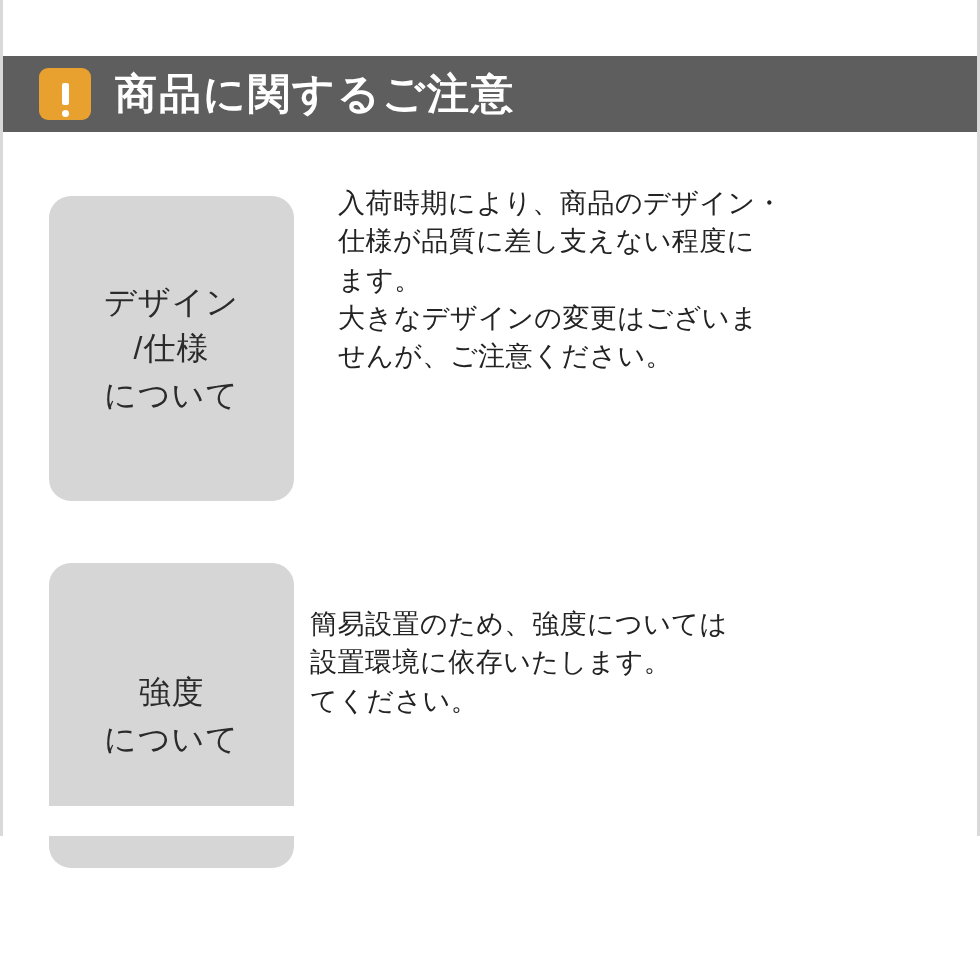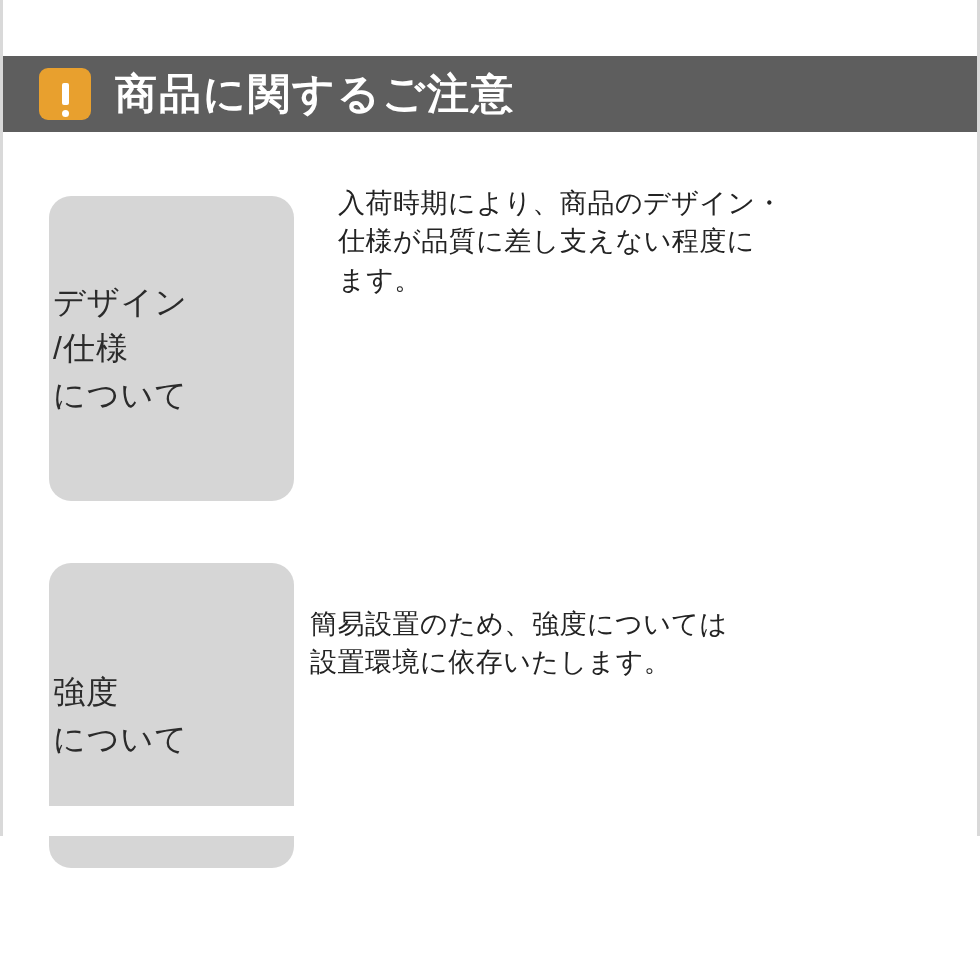--- a/index.html
+++ b/index.html
@@ -98,7 +98,7 @@
     border-radius: 22px;
     display: flex;
     flex-direction: column;
-    align-items: flex-start;
+    align-items: center;
     justify-content: center;
     text-align: center;
     color: #2b2b2b;
@@ -107,7 +107,7 @@
     letter-spacing: 1px;
     font-weight: 400;
     box-sizing: border-box;
-    padding: 10px 4px;
+    padding: 10px 14px;
   }
   .tag.tag-1 { height: 305px; }
   .tag.tag-2 { height: 305px; }

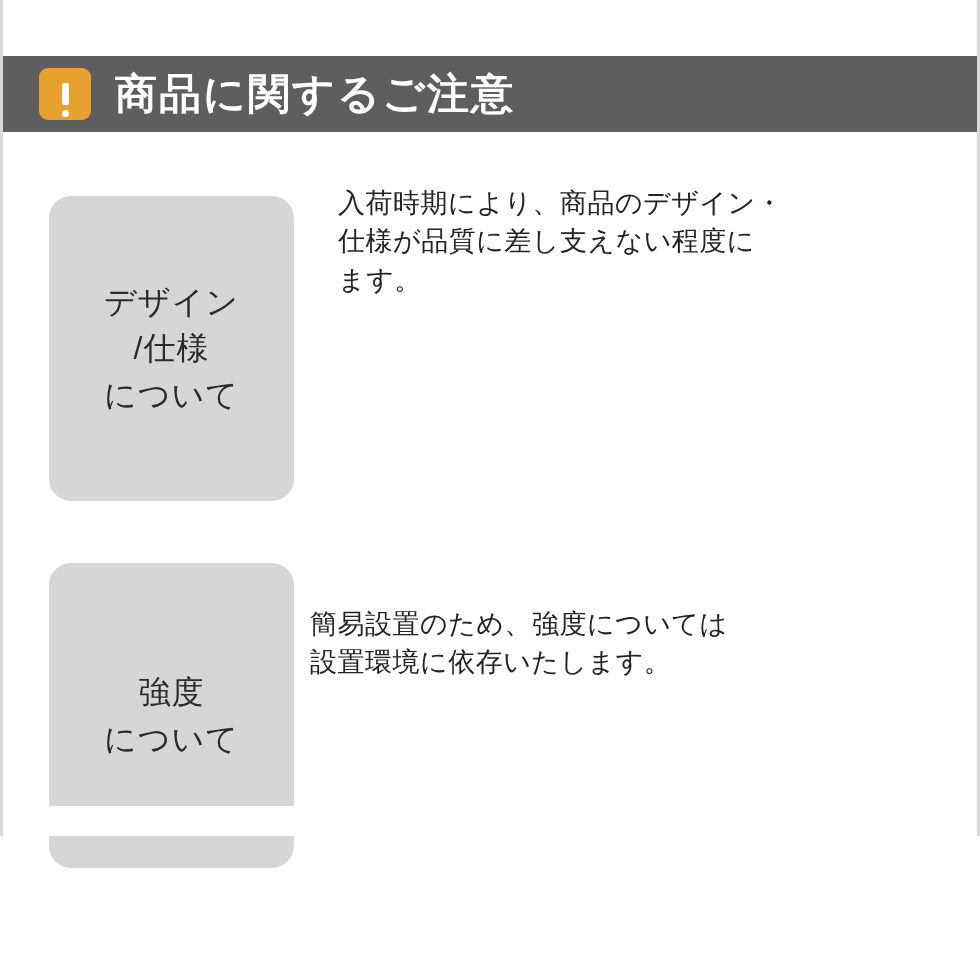--- a/index.html
+++ b/index.html
@@ -163,6 +163,7 @@
         <span class="ln">入荷時期により、商品のデザイン・</span>
         <span class="ln">仕様が品質に差し支えない程度に</span>
         <span class="ln">ます。</span>
+        <span class="ln">大きなデザインの変更はございま</span>
       </div>
     </div>
 

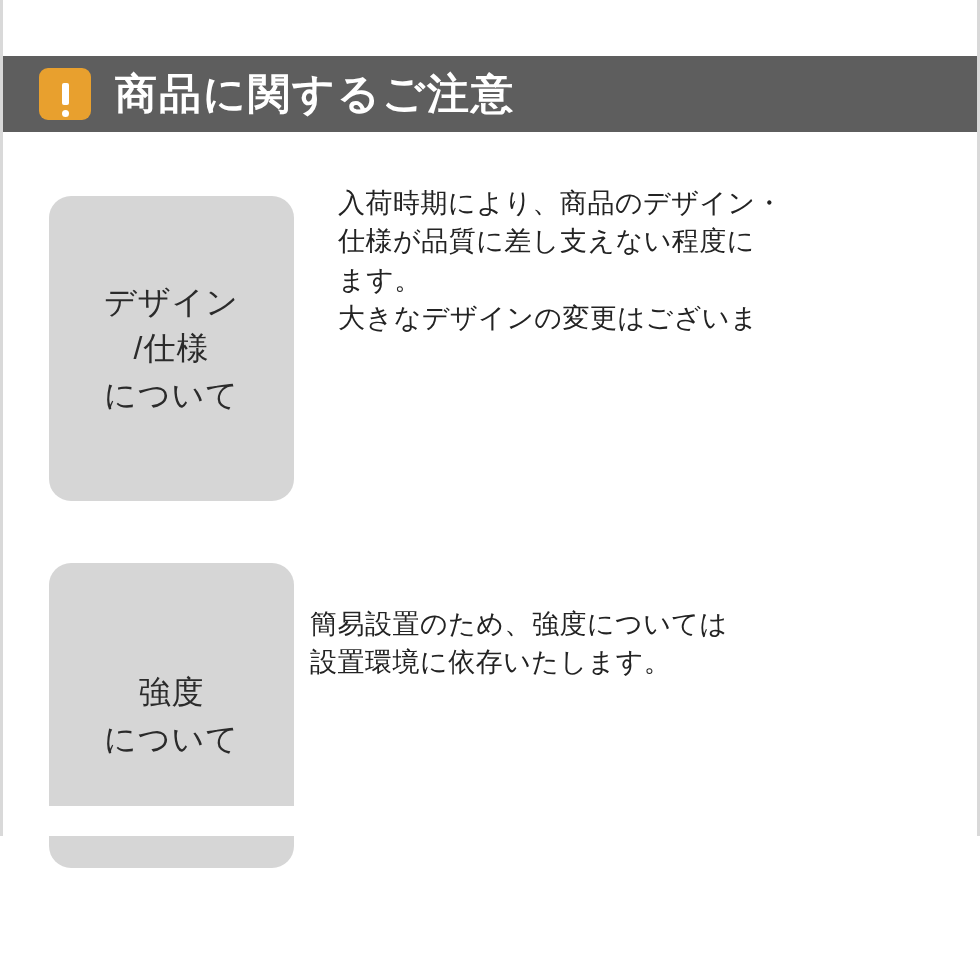--- a/index.html
+++ b/index.html
@@ -164,6 +164,7 @@
         <span class="ln">仕様が品質に差し支えない程度に</span>
         <span class="ln">ます。</span>
         <span class="ln">大きなデザインの変更はございま</span>
+        <span class="ln">せんが、ご注意ください。</span>
       </div>
     </div>
 

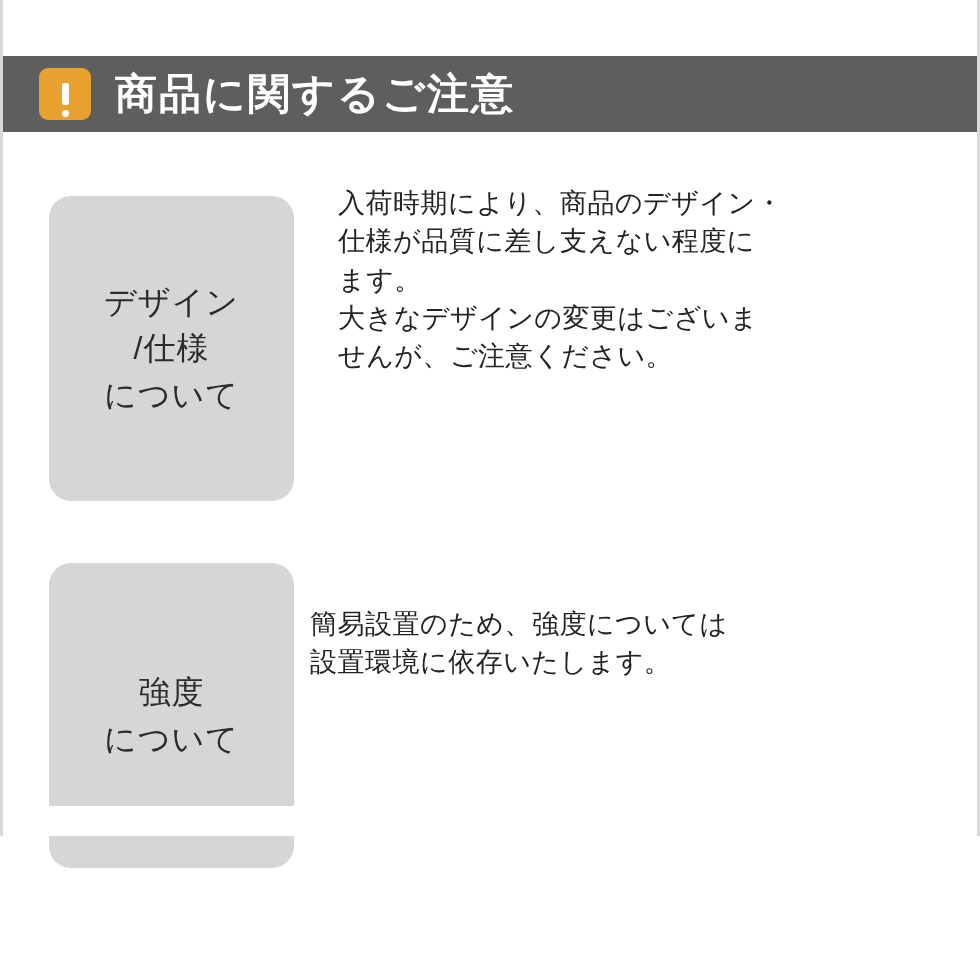--- a/index.html
+++ b/index.html
@@ -176,6 +176,7 @@
       <div class="note-text text-2">
         <span class="ln">簡易設置のため、強度については</span>
         <span class="ln">設置環境に依存いたします。</span>
+        <span class="ln">てください。</span>
       </div>
     </div>
 

